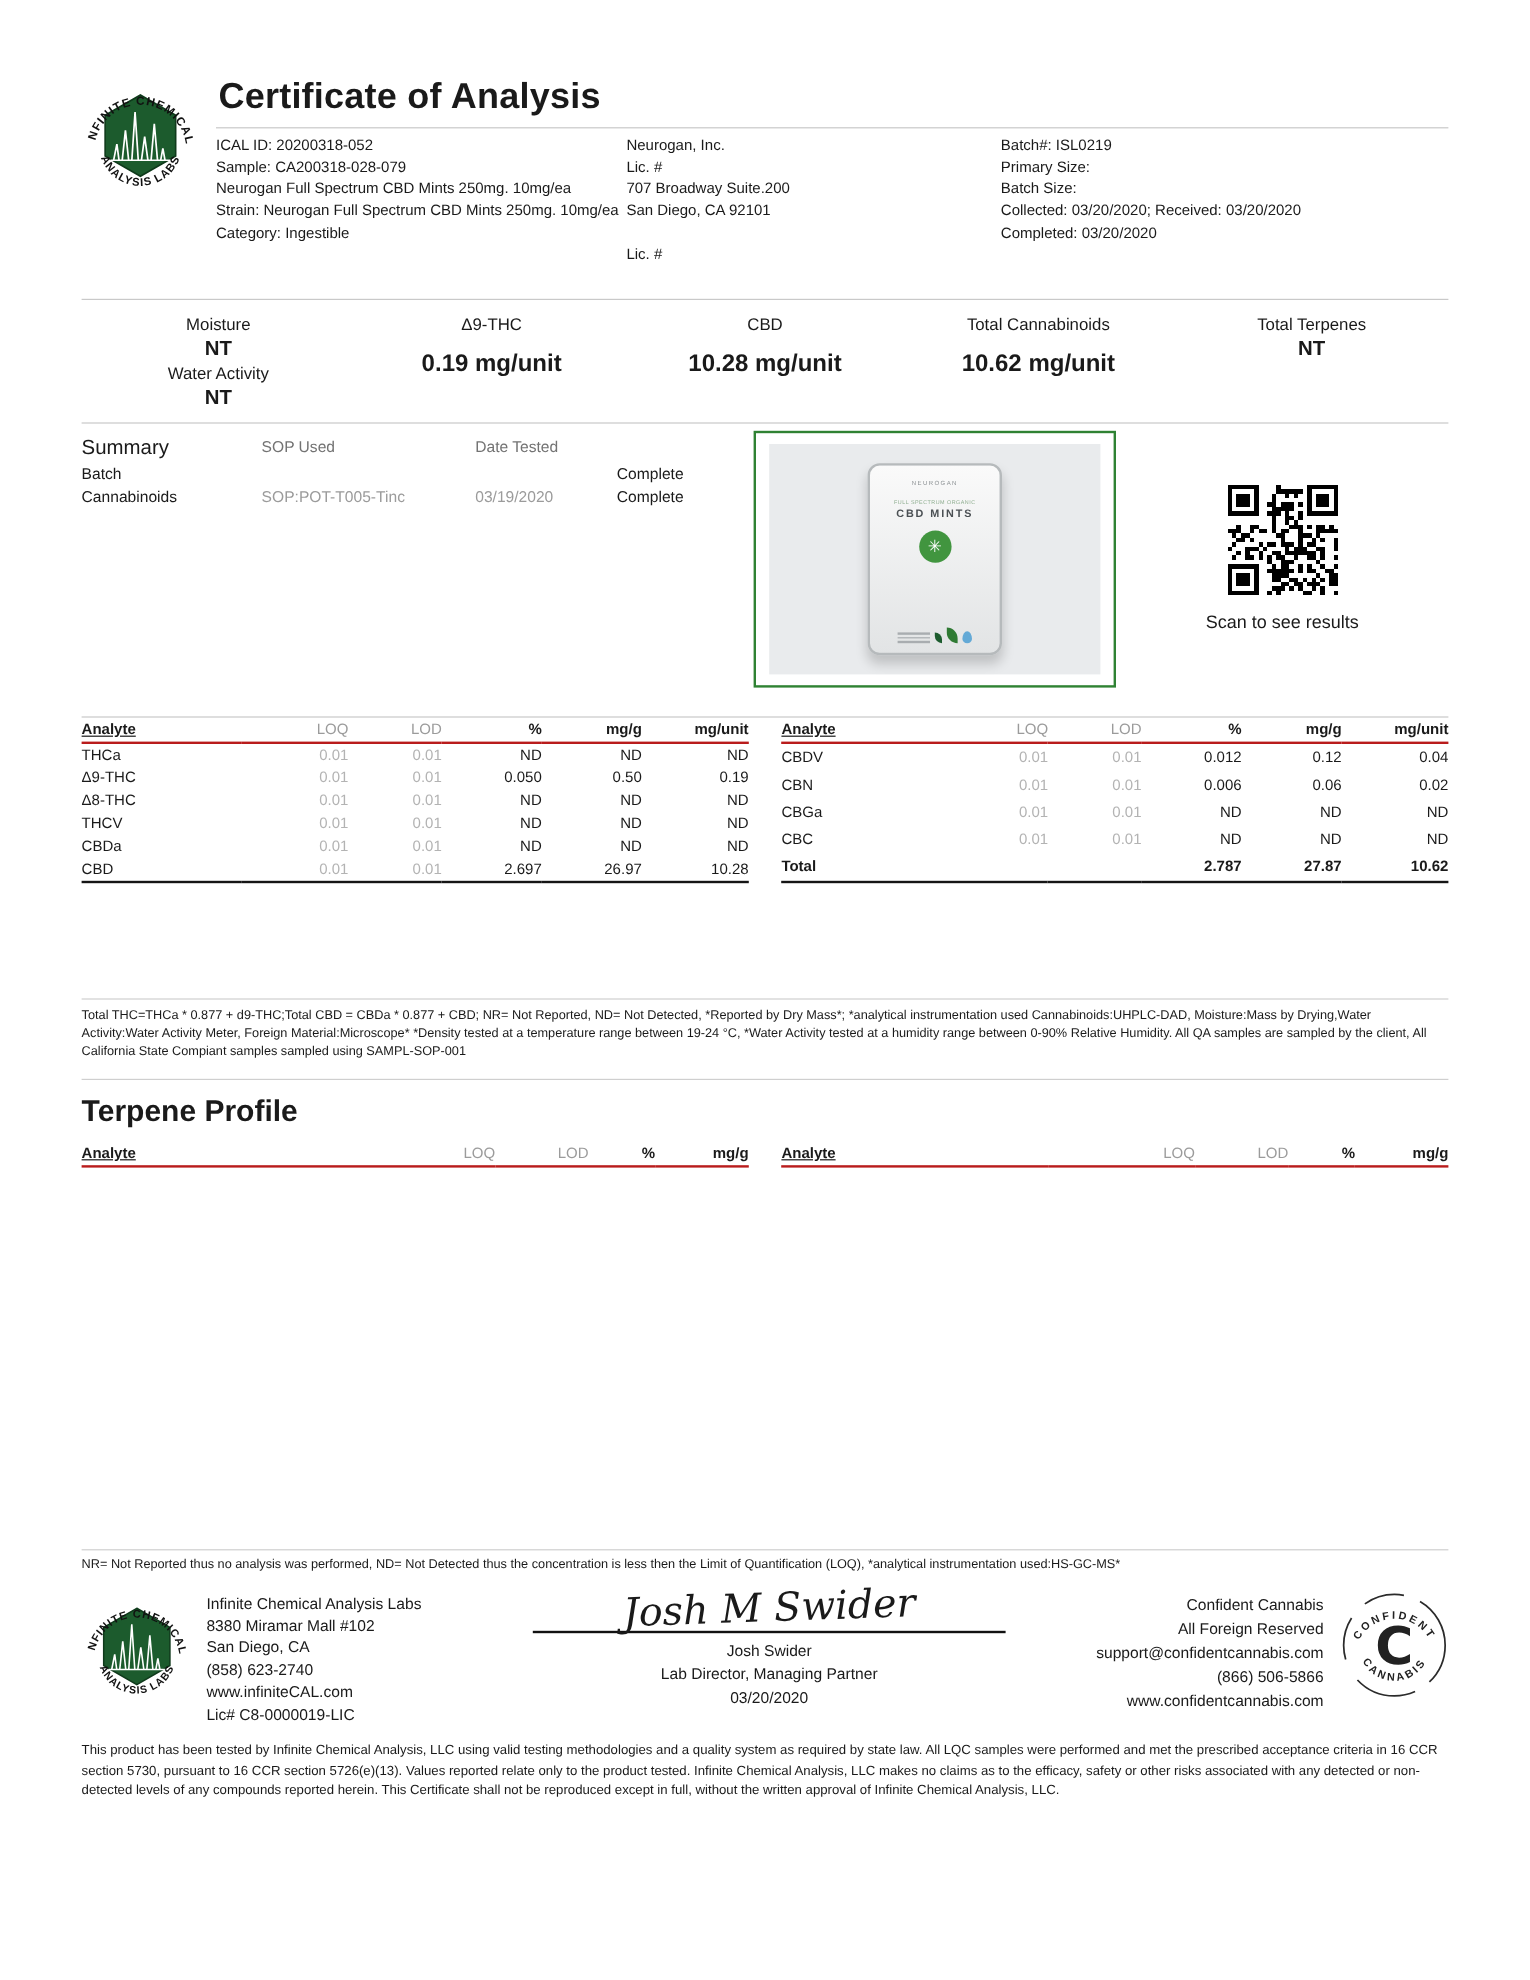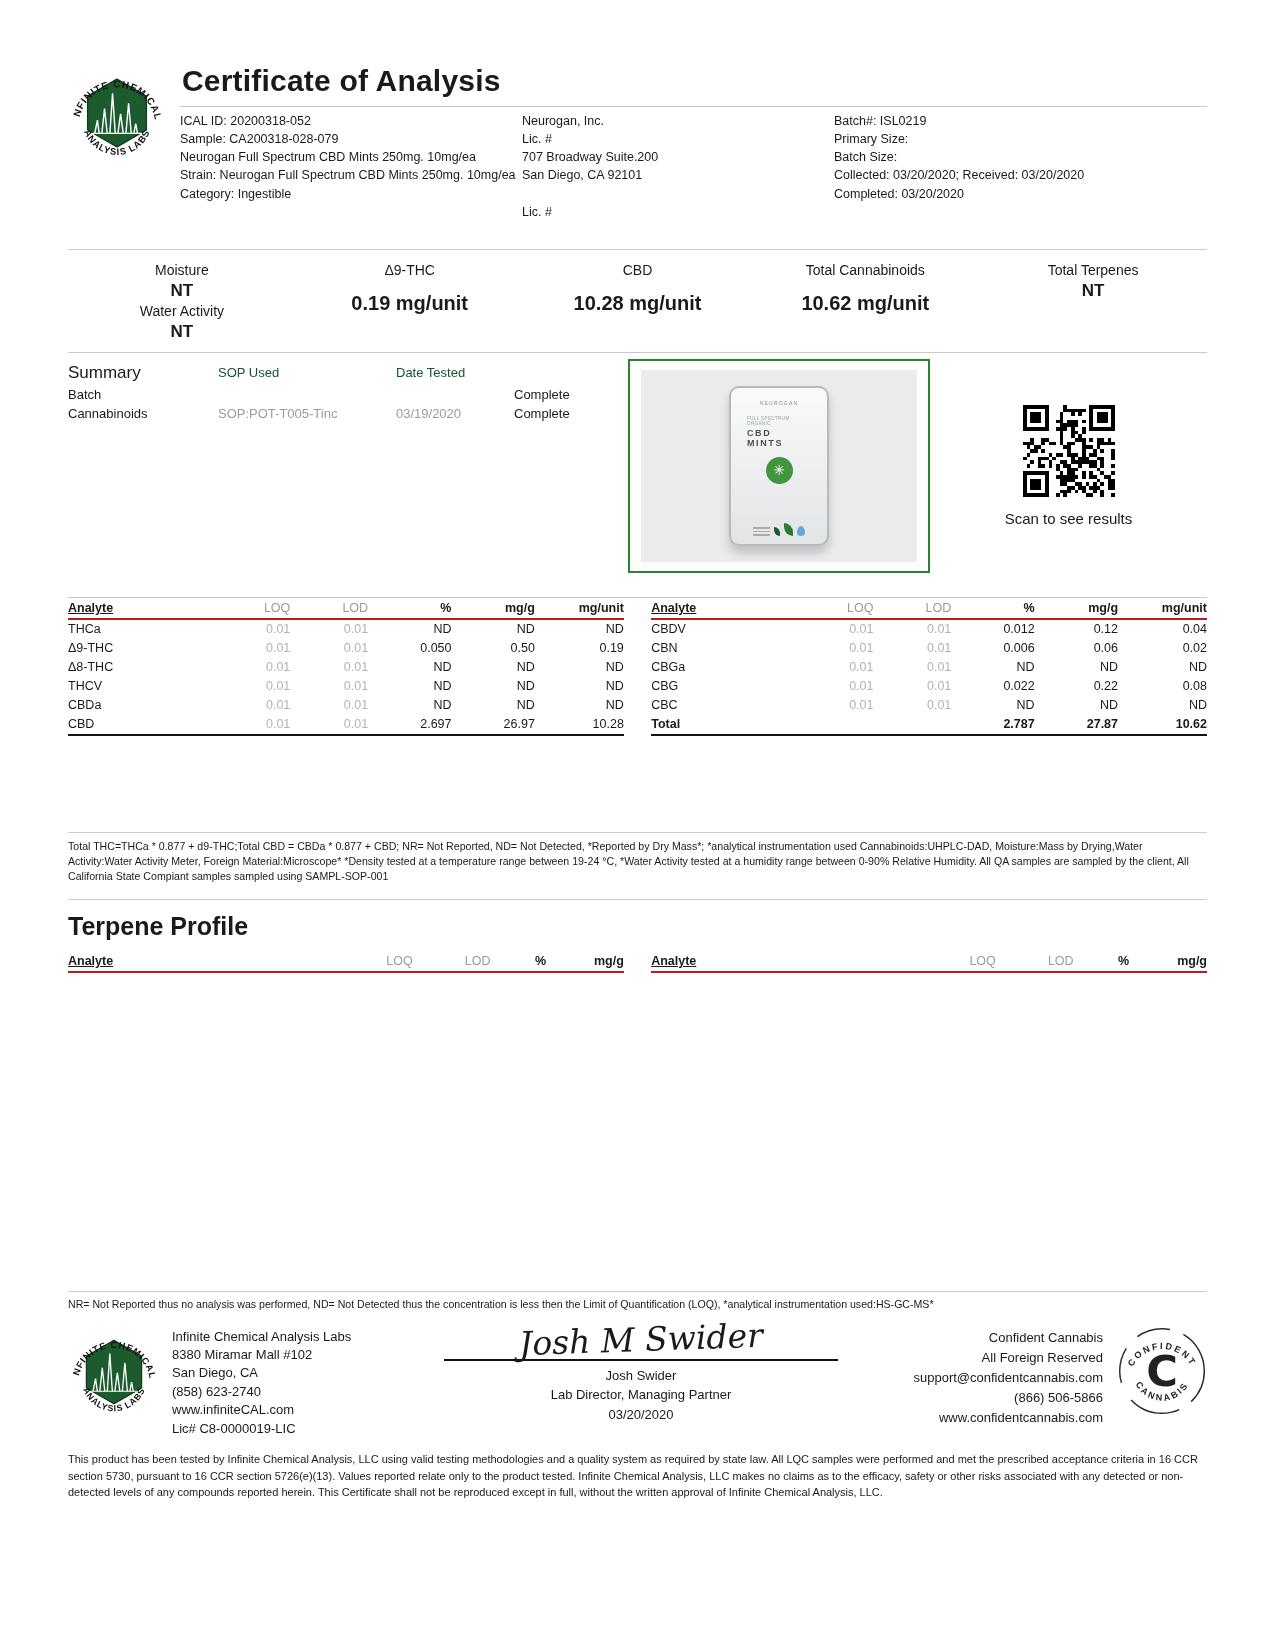--- a/index.html
+++ b/index.html
@@ -44,7 +44,7 @@
   .sum-table{width:548px;flex:none;border-collapse:collapse;margin-top:2px;}
   .sum-table th{padding:2px 0;text-align:left;font-weight:normal;}
   .sum-th-title{font-size:17px;font-weight:bold;}
-  .sum-th{font-size:13px;color:#14532d;}
+  .sum-th{font-size:13px;color:#737373;}
   .sum-table td{font-size:13px;padding:2px 0;}
   .sum-table td:nth-child(2),.sum-table td:nth-child(3){color:#9b9b9b;margin-left:48px;}
 

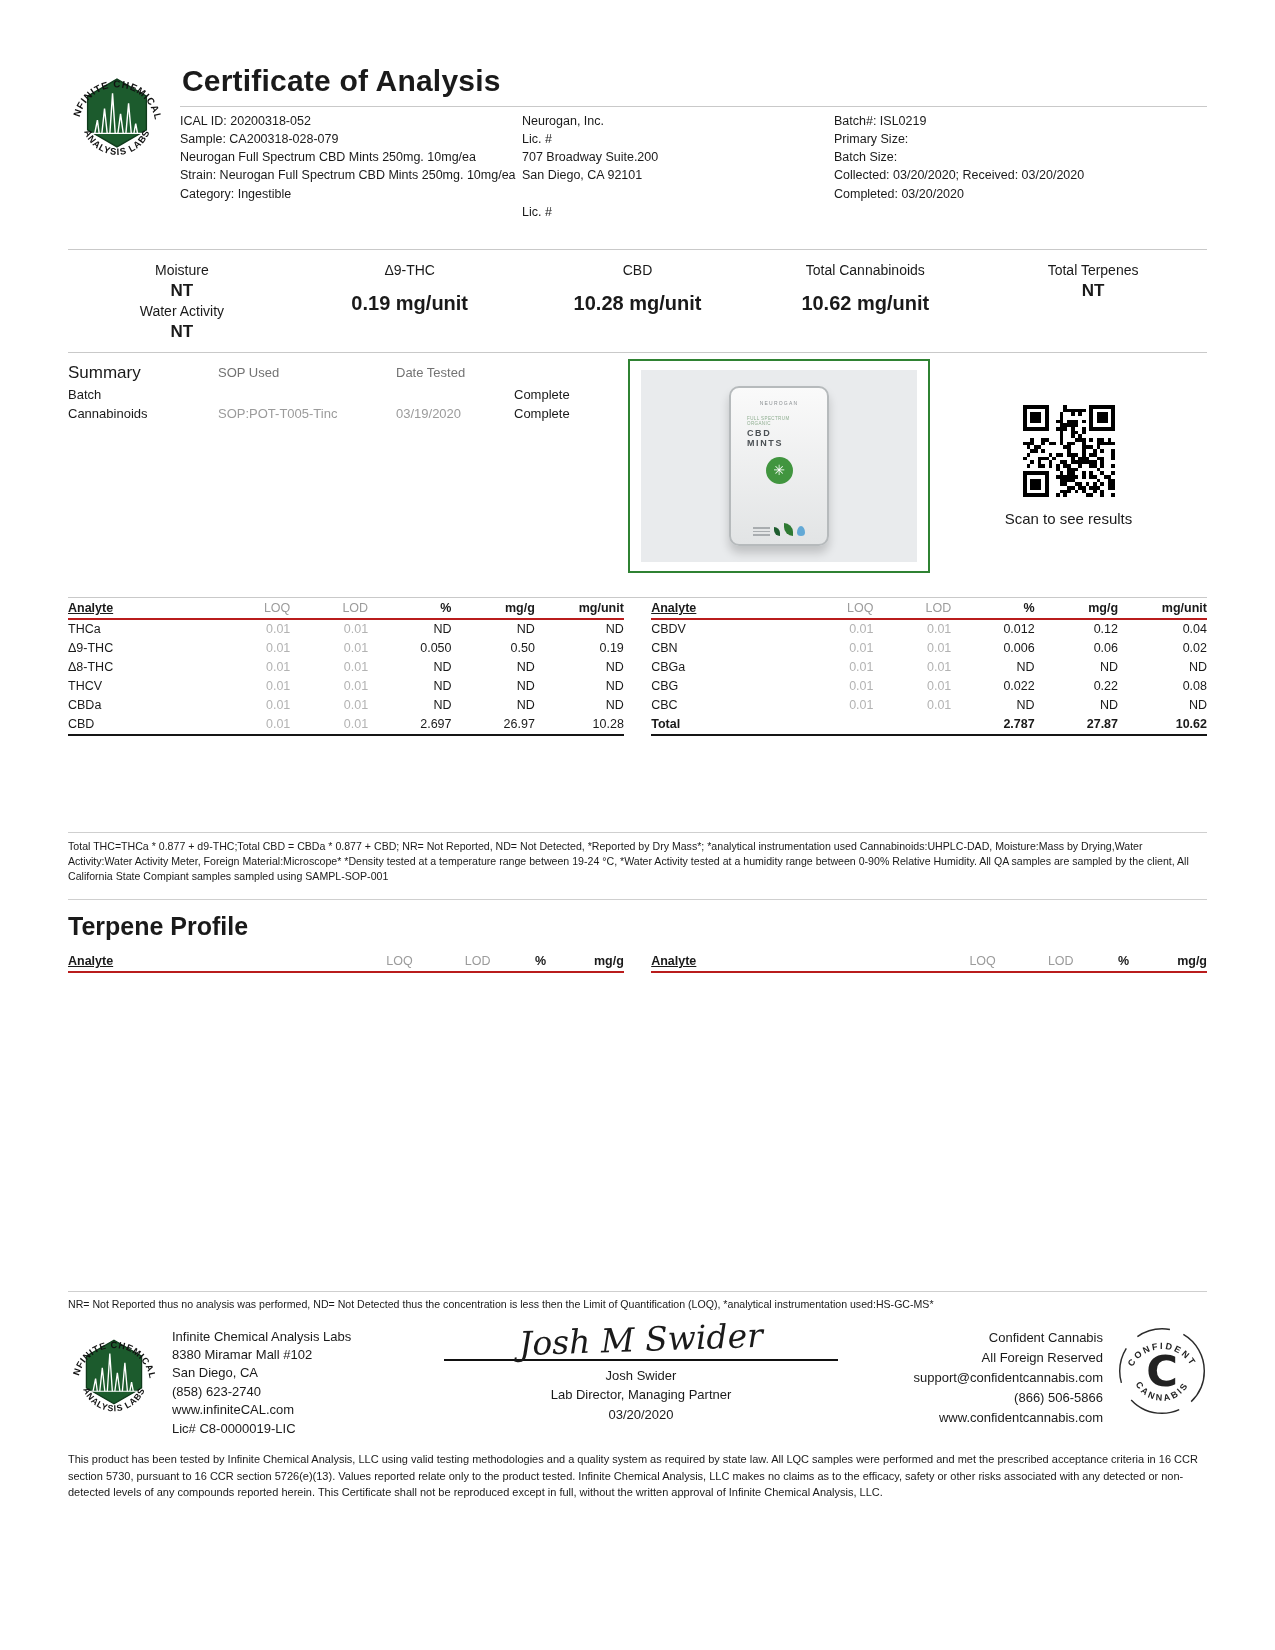--- a/index.html
+++ b/index.html
@@ -51,7 +51,7 @@
   .photo-box{width:302px;height:214px;border:2px solid #2f8233;box-sizing:border-box;
     padding:9px 11px;margin-left:12px;flex:none;background:#fff;}
   .photo-inner{width:100%;height:100%;background:#e9ebed;display:flex;align-items:center;justify-content:center;}
-  .tin{width:100px;height:160px;background:linear-gradient(#fafafa,#e2e4e5);
+  .tin{width:112px;height:160px;background:linear-gradient(#fafafa,#e2e4e5);
     border:2px solid #b6babc;border-radius:10px;box-shadow:0 7px 10px rgba(0,0,0,.18);
     display:flex;flex-direction:column;align-items:center;box-sizing:border-box;padding:12px 16px 8px;}
   .tin-brand{font-size:5px;letter-spacing:1.2px;color:#8a8f92;}

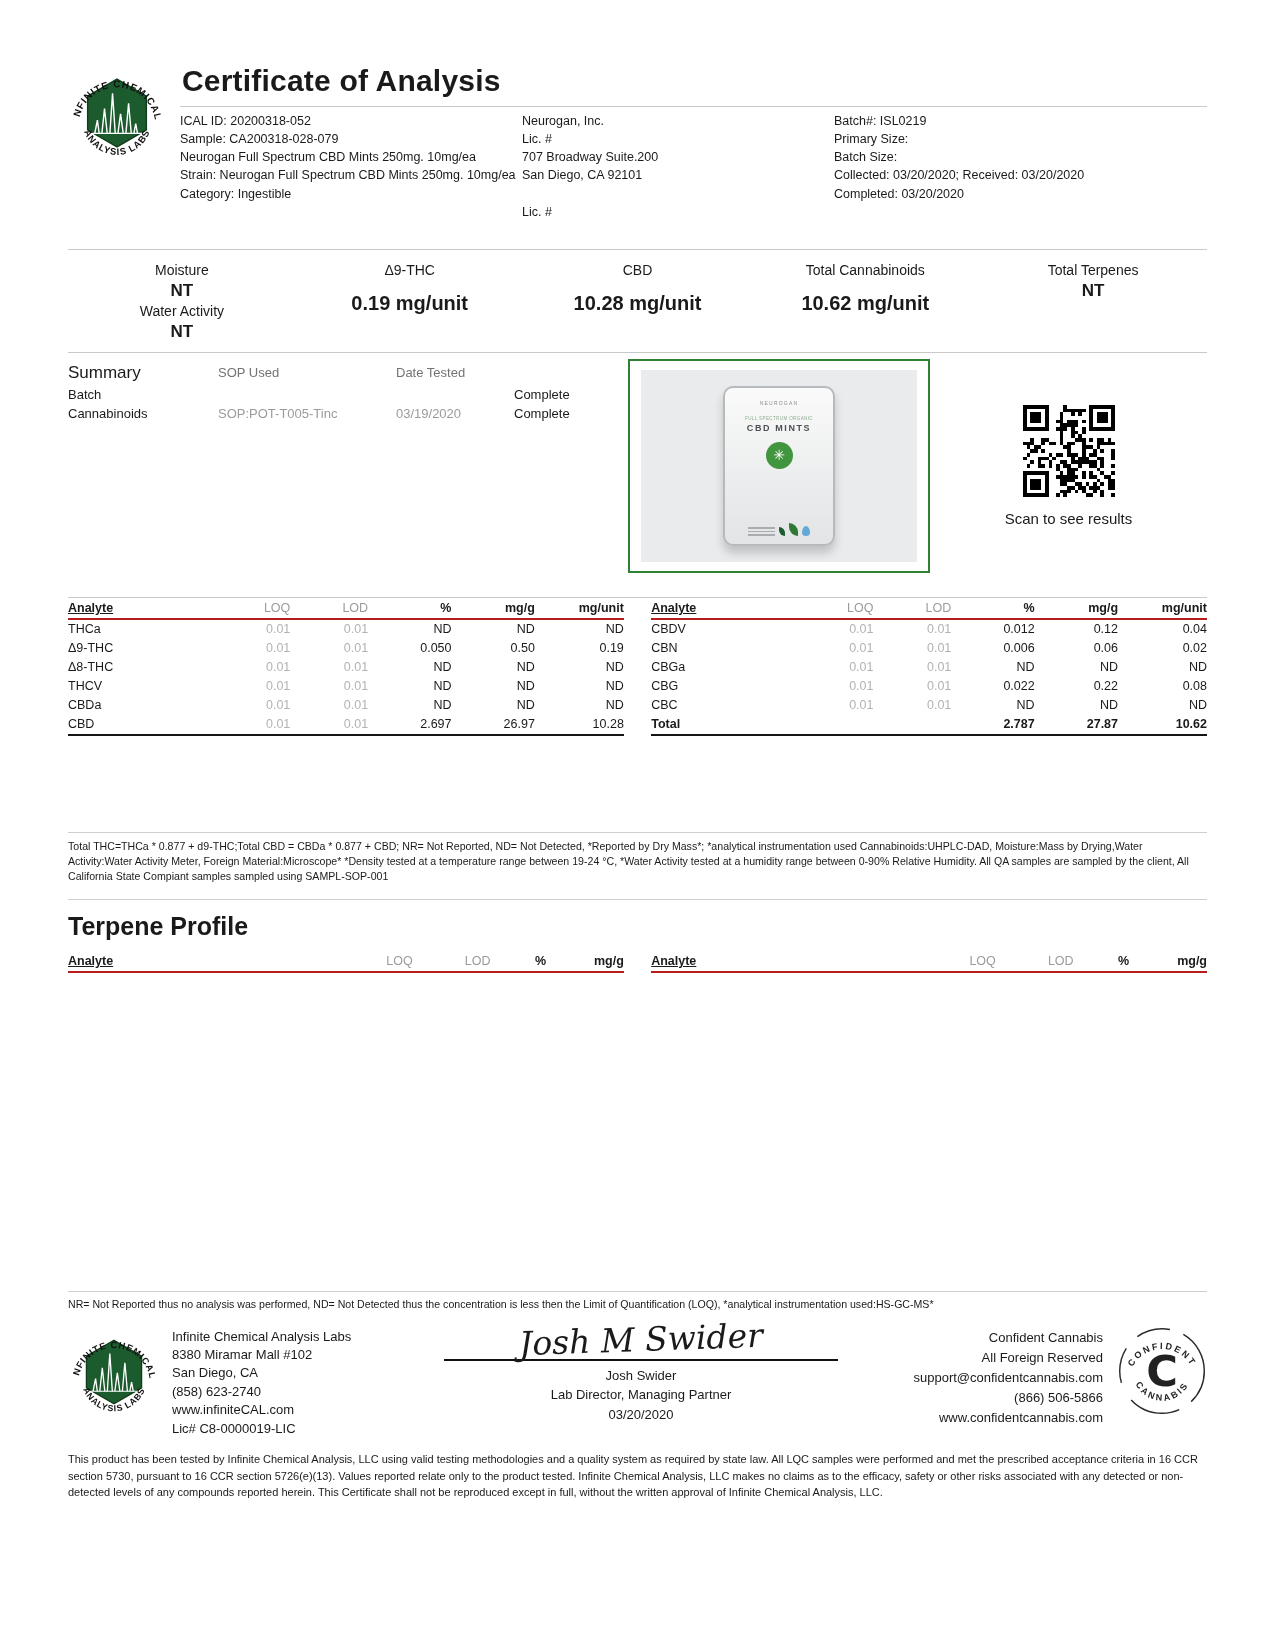--- a/index.html
+++ b/index.html
@@ -571,14 +571,6 @@
               <td>ND</td>
             </tr>
             <tr>
-              <td>CBG</td>
-              <td>0.01</td>
-              <td>0.01</td>
-              <td>0.022</td>
-              <td>0.22</td>
-              <td>0.08</td>
-            </tr>
-            <tr>
               <td>CBC</td>
               <td>0.01</td>
               <td>0.01</td>

